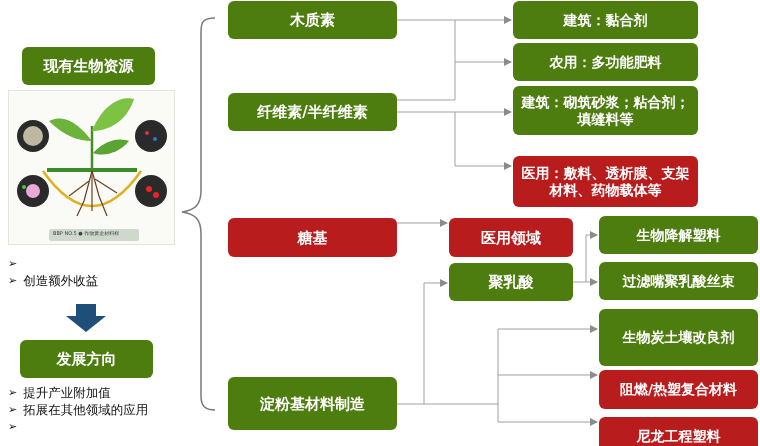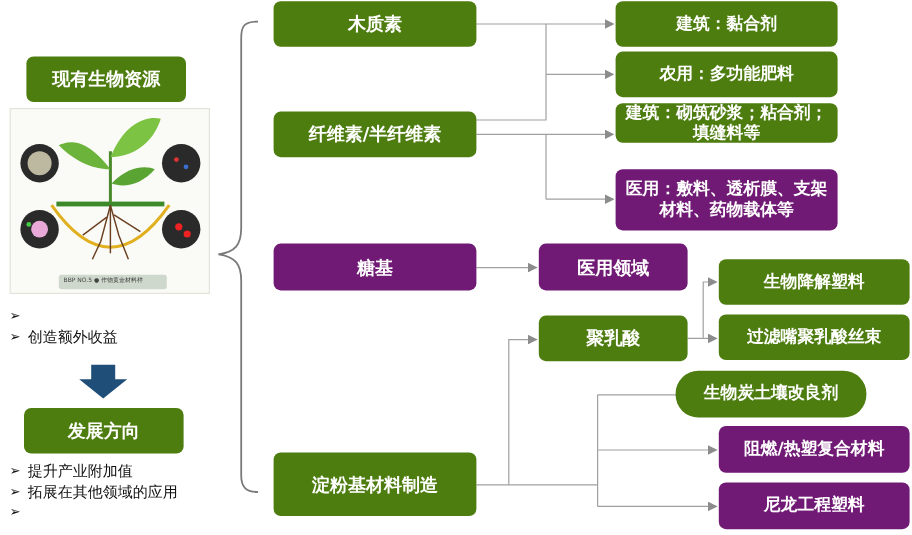--- a/index.html
+++ b/index.html
@@ -121,7 +121,7 @@
 
 <div class="box orange f14" style="left:513px;top:1px;width:185px;height:38px;">建筑：黏合剂</div>
 <div class="box orange f14" style="left:513px;top:43px;width:185px;height:38px;">农用：多功能肥料</div>
-<div class="box orange f14" style="left:513px;top:86px;width:185px;height:33px;padding:0 8px;">建筑：砌筑砂浆；粘合剂；填缝料等</div>
+<div class="box orange f14" style="left:513px;top:86px;width:185px;height:49px;padding:0 8px;">建筑：砌筑砂浆；粘合剂；填缝料等</div>
 <div class="box blue f14" style="left:513px;top:141px;width:185px;height:51px;padding:0 8px;">医用：敷料、透析膜、支架材料、药物载体等</div>
 
 <div class="box orange f14" style="left:599px;top:216px;width:159px;height:38px;">生物降解塑料</div>

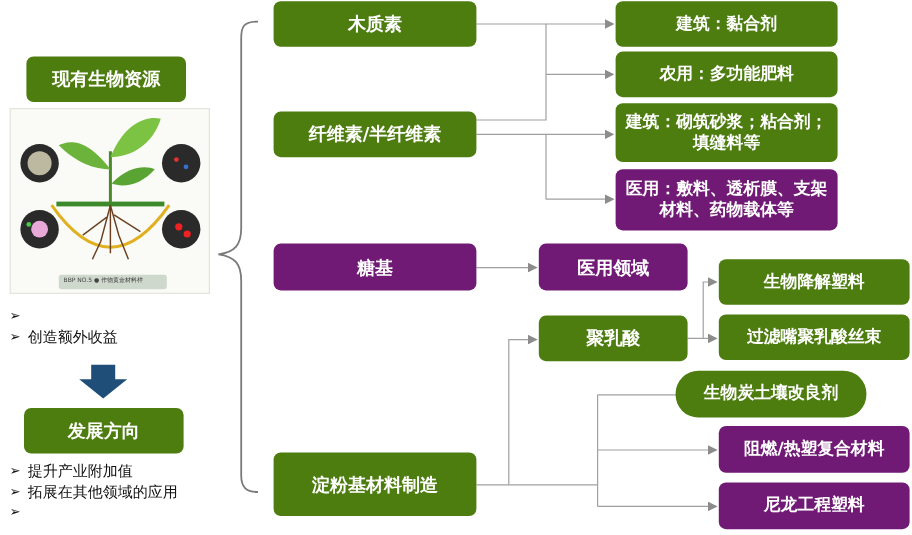--- a/index.html
+++ b/index.html
@@ -6,7 +6,7 @@
   body{width:760px;height:446px;position:relative;overflow:hidden;font-family:"DejaVu Sans","Liberation Sans",sans-serif;}
   .box{position:absolute;border-radius:6px;color:#fff;font-weight:bold;display:flex;align-items:center;justify-content:center;text-align:center;box-sizing:border-box;line-height:1.2;}
   .orange{background:#4d7c0f;}
-  .blue{background:#701a75;}
+  .blue{background:#b91c1c;margin-top:15px;}
   .f15{font-size:15px;}
   .f14{font-size:14px;}
   .bullets{position:absolute;left:8px;font-size:12.5px;color:#111;line-height:17px;margin:0;padding:0;list-style:none;}

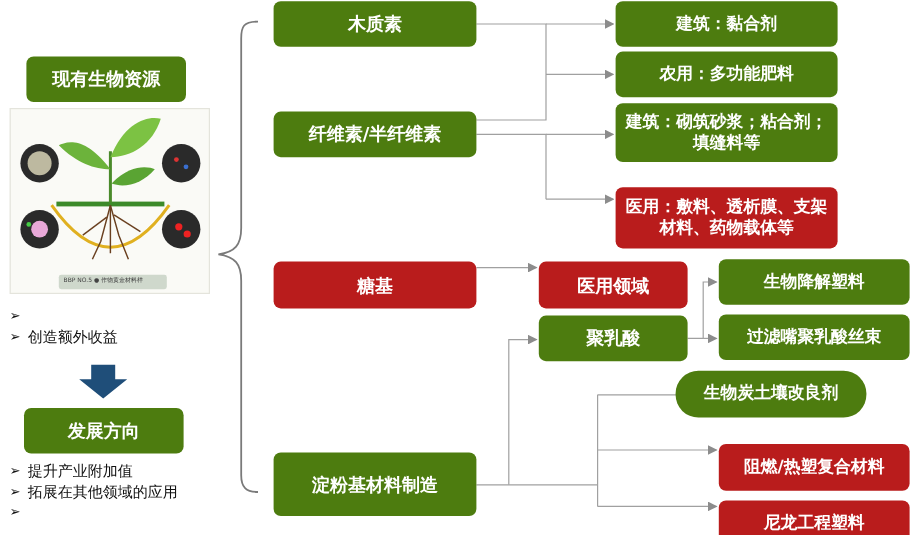--- a/index.html
+++ b/index.html
@@ -126,7 +126,7 @@
 
 <div class="box orange f14" style="left:599px;top:216px;width:159px;height:38px;">生物降解塑料</div>
 <div class="box orange f14" style="left:599px;top:262px;width:159px;height:38px;">过滤嘴聚乳酸丝束</div>
-<div class="box orange f14" style="left:563px;top:309px;width:159px;height:39px;border-radius:19px;">生物炭土壤改良剂</div>
+<div class="box orange f14" style="left:599px;top:309px;width:159px;height:57px;">生物炭土壤改良剂</div>
 <div class="box blue f14" style="left:599px;top:355px;width:159px;height:39px;">阻燃/热塑复合材料</div>
 <div class="box blue f14" style="left:599px;top:402px;width:159px;height:39px;">尼龙工程塑料</div>
 

